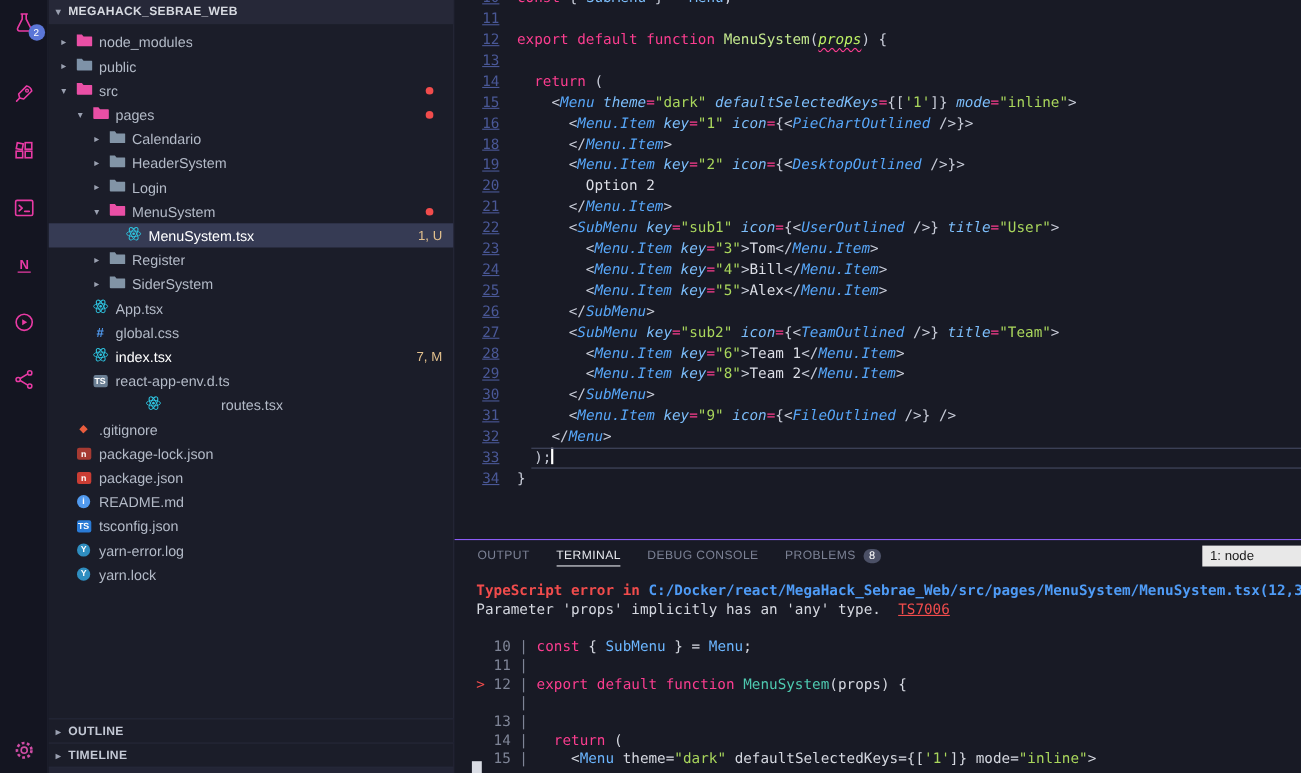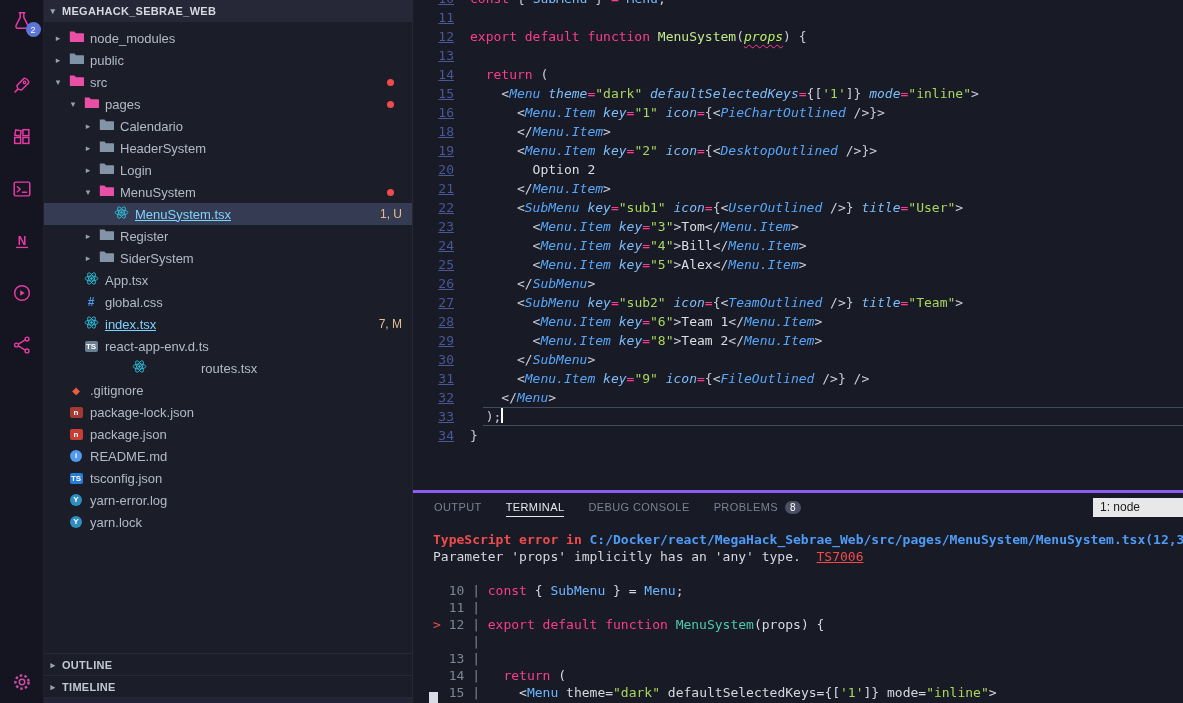--- a/index.html
+++ b/index.html
@@ -34,7 +34,7 @@
   .ticon { width:20px; height:16px; flex:none; display:flex; align-items:center;
     justify-content:center; margin-right:4px; }
   .tlabel { overflow:hidden; }
-  .gold { color:#7dd3fc;text-decoration:underline; }
+  .gold { color:#ffffff; }
   .tbadge { position:absolute; right:10px; font-size:12px; color:#e2c08d; }
   .gitdot { position:absolute; right:18px; width:7px; height:7px; border-radius:50%;
     background:#f14c4c; }

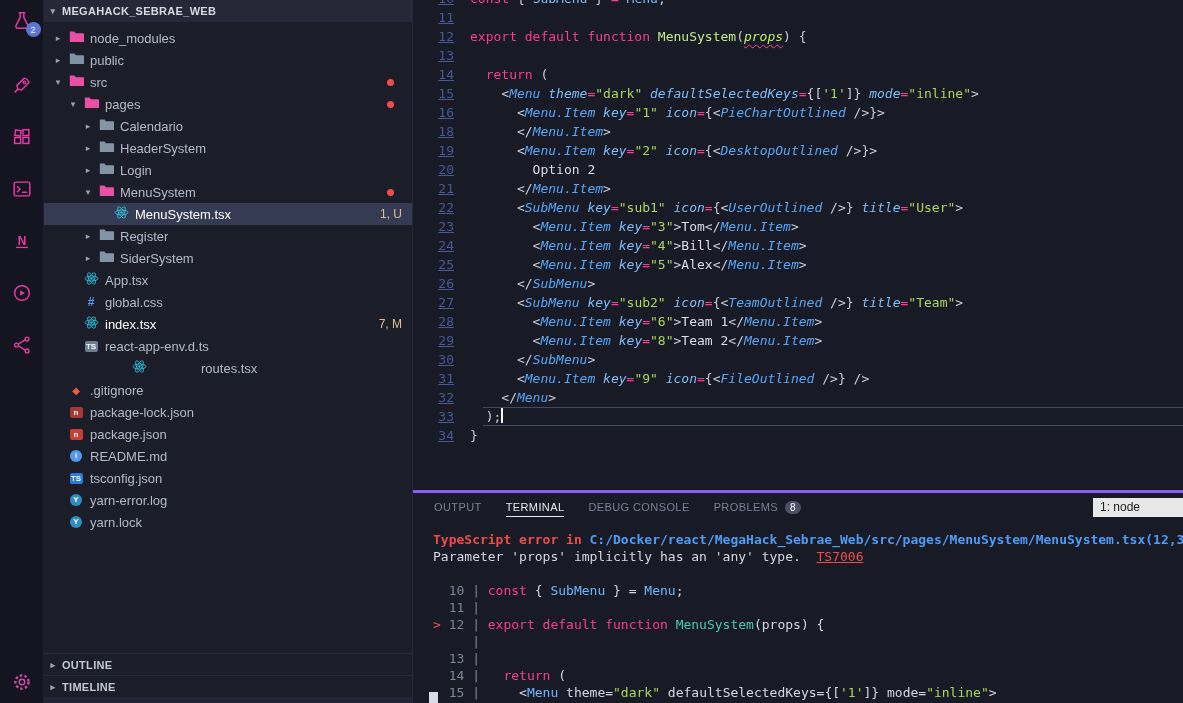--- a/index.html
+++ b/index.html
@@ -75,7 +75,7 @@
 
   
   .panel { position:absolute; left:413px; top:490px; right:0; bottom:0;
-    background:#181a25; border-top:3px solid #8b5cf6; }
+    background:#181a25; border-top:1px solid #8b5cf6; }
   .panel-tabs { display:flex; align-items:center; height:28px; padding-left:21px; gap:24px; }
   .panel-tab { font-size:11px; letter-spacing:.4px; color:#7b8194; height:100%;
     display:flex; align-items:center; position:relative; cursor:pointer; }

